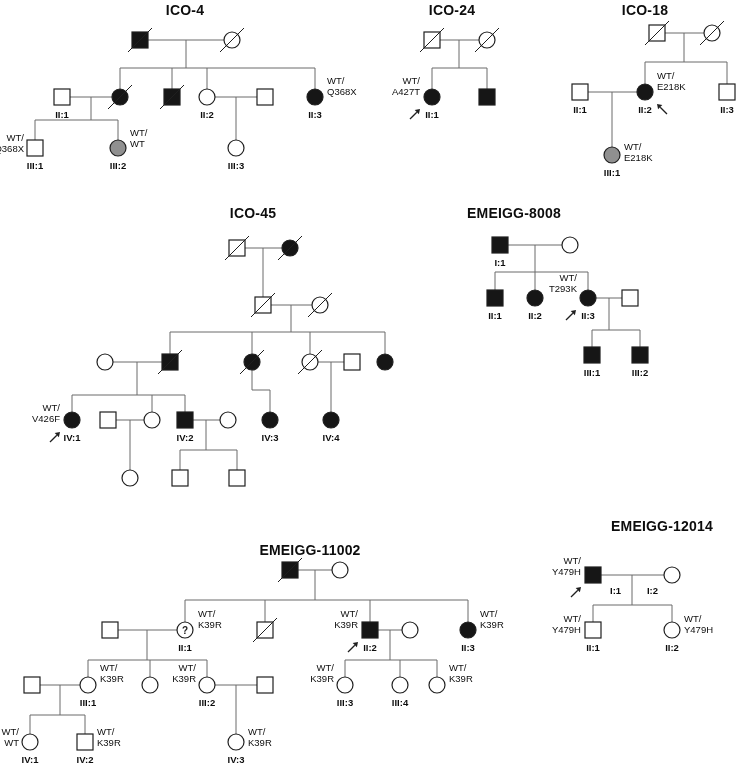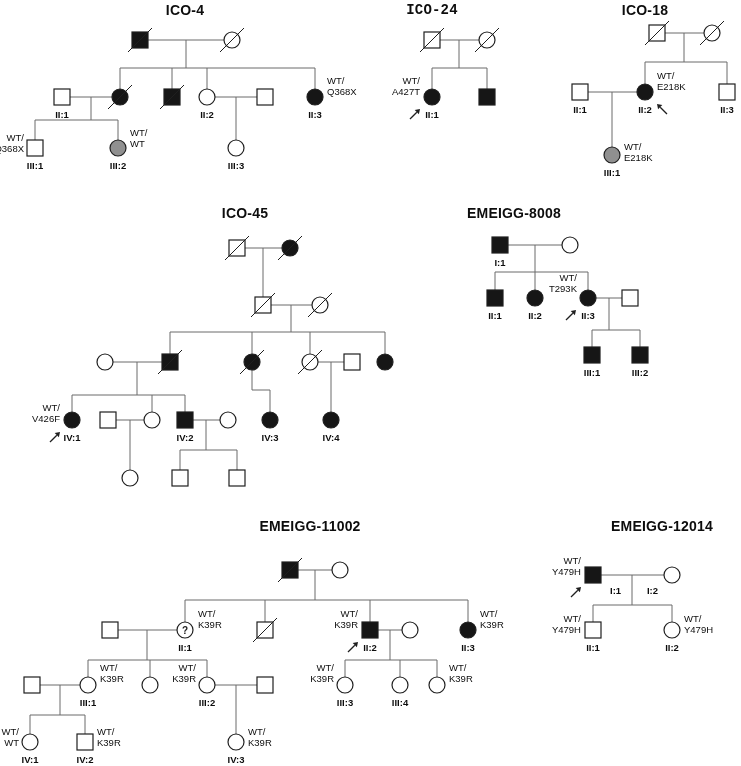--- a/index.html
+++ b/index.html
@@ -461,7 +461,7 @@
       </g>
     </svg>
   <div class="fam-title" style="left: 185px; top: 2px;">ICO-4</div>
-  <div class="fam-title" style="left: 432px; top: 2px; font-family: Liberation Mono, monospace;">ICO-24</div>
+  <div class="fam-title" style="left: 452px; top: 2px;">ICO-24</div>
   <div class="fam-title" style="left: 645px; top: 2px;">ICO-18</div>
   <div class="fam-title" style="left: 245px; top: 205px;">ICO-45</div>
   <div class="fam-title" style="left: 514px; top: 205px;">EMEIGG-8008</div>

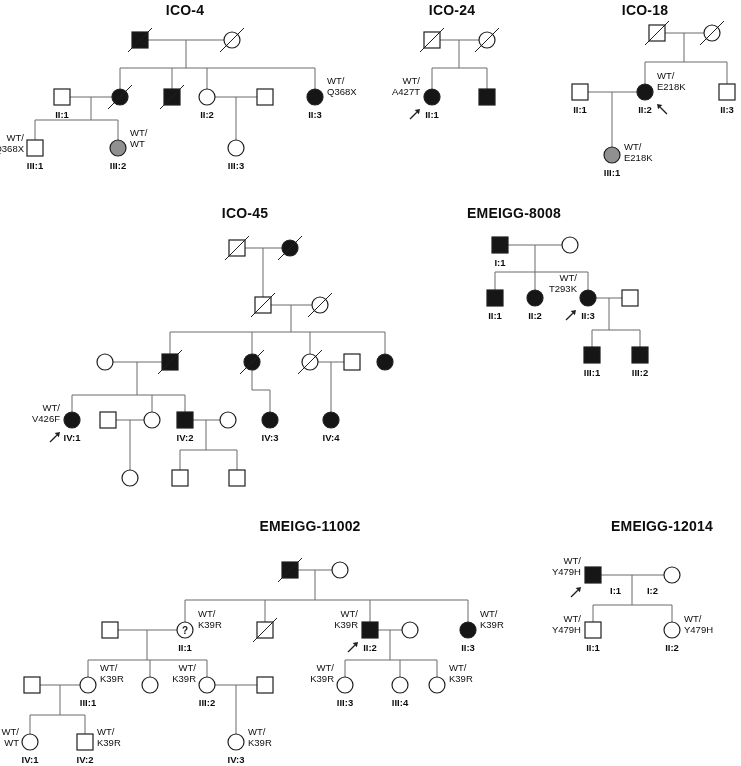--- a/index.html
+++ b/index.html
@@ -463,7 +463,7 @@
   <div class="fam-title" style="left: 185px; top: 2px;">ICO-4</div>
   <div class="fam-title" style="left: 452px; top: 2px;">ICO-24</div>
   <div class="fam-title" style="left: 645px; top: 2px;">ICO-18</div>
-  <div class="fam-title" style="left: 245px; top: 205px;">ICO-45</div>
+  <div class="fam-title" style="left: 253px; top: 205px;">ICO-45</div>
   <div class="fam-title" style="left: 514px; top: 205px;">EMEIGG-8008</div>
   <div class="fam-title" style="left: 310px; top: 518px;">EMEIGG-11002</div>
   <div class="fam-title" style="left: 662px; top: 518px;">EMEIGG-12014</div>

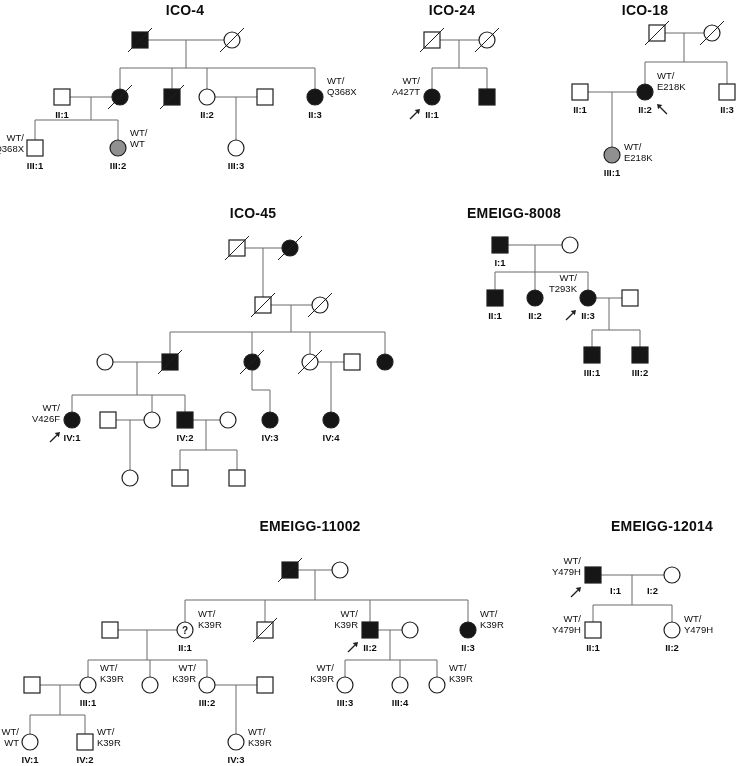--- a/index.html
+++ b/index.html
@@ -465,7 +465,7 @@
   <div class="fam-title" style="left: 645px; top: 2px;">ICO-18</div>
   <div class="fam-title" style="left: 253px; top: 205px;">ICO-45</div>
   <div class="fam-title" style="left: 514px; top: 205px;">EMEIGG-8008</div>
-  <div class="fam-title" style="left: 310px; top: 518px;">EMEIGG-11002</div>
+  <div class="fam-title" style="left: 310px; top: 542px;">EMEIGG-11002</div>
   <div class="fam-title" style="left: 662px; top: 518px;">EMEIGG-12014</div>
 </div>
 

